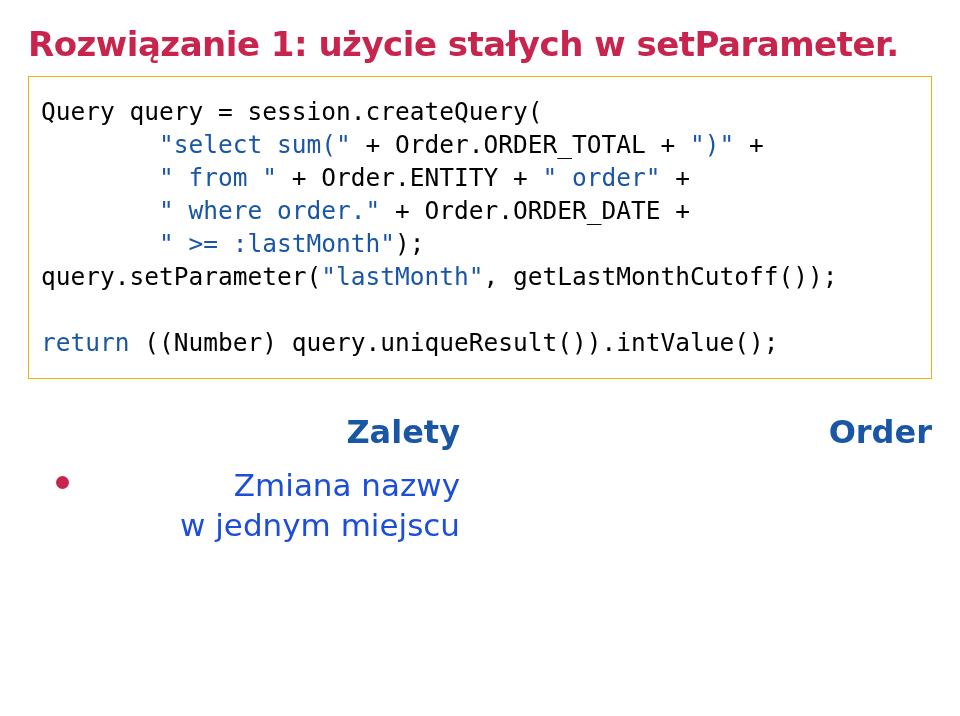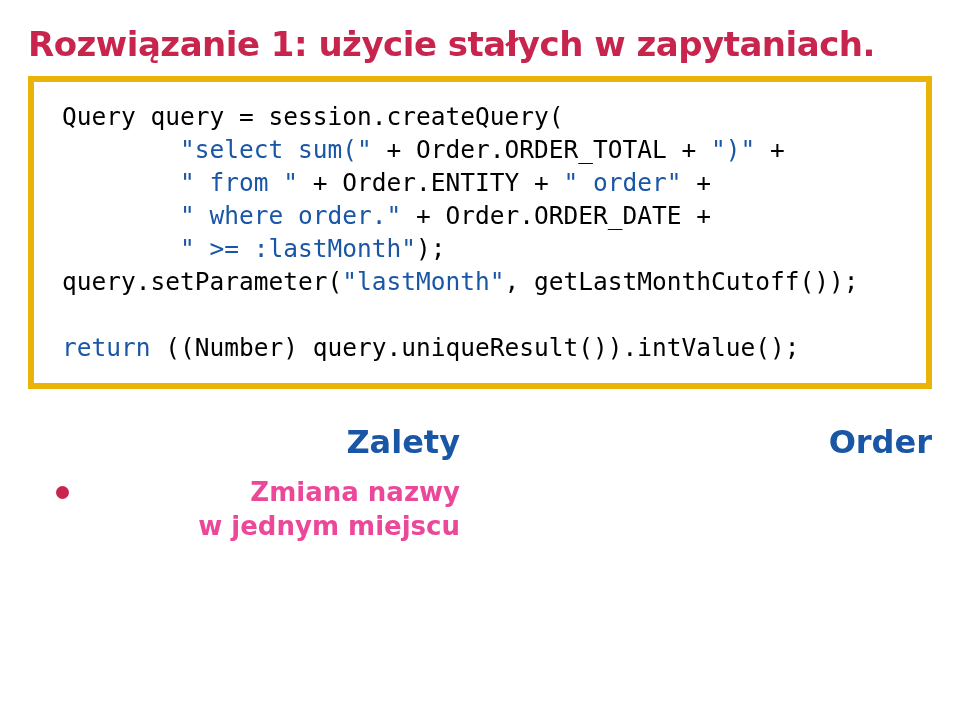--- a/index.html
+++ b/index.html
@@ -70,7 +70,7 @@
 </head>
 <body>
 
-<h1 class="title">Rozwiązanie 1: użycie stałych w zapytaniach.</h1>
+<h1 class="title">Rozwiązanie 1: użycie stałych w setParameter.</h1>
 
 <div class="codebox"><span>Query query = session.createQuery(</span>
 <span class="blue">        "select sum("</span><span> + Order.ORDER_TOTAL + </span><span class="blue">")"</span><span> + </span>

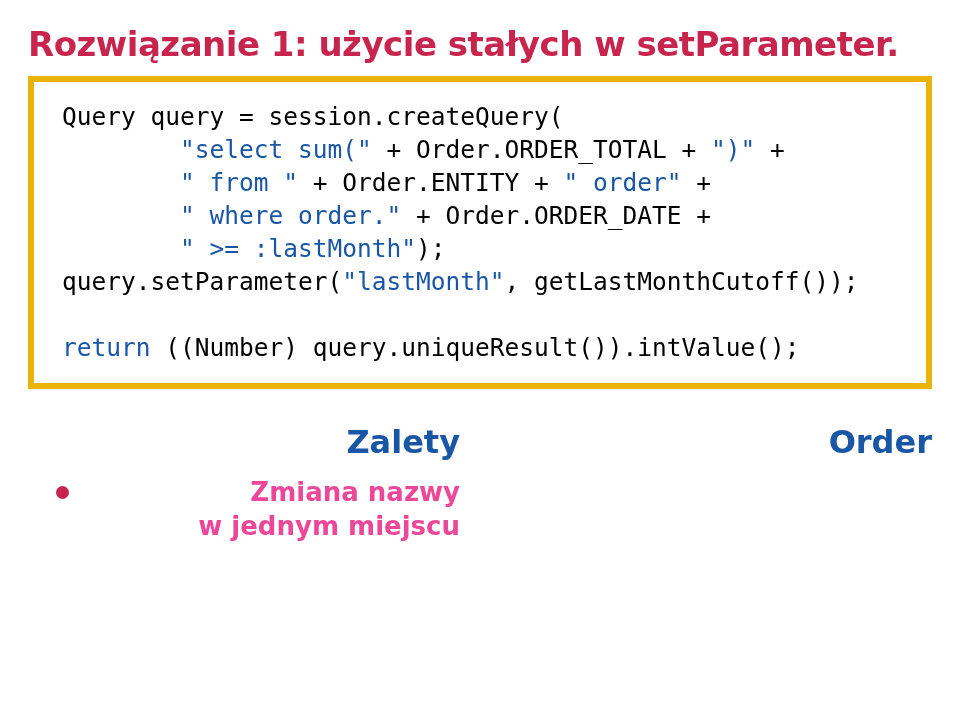--- a/index.html
+++ b/index.html
@@ -18,8 +18,8 @@
     letter-spacing: -0.5px;
   }
   .codebox {
-    border: 6px solid #eab308;
-    padding: 18px 20px 18px 28px;
+    border: 1px solid #eab308;
+    padding: 18px 20px 18px 12px;
     font-family: "DejaVu Sans Mono", "Courier New", monospace;
     font-size: 24.5px;
     line-height: 1.35;

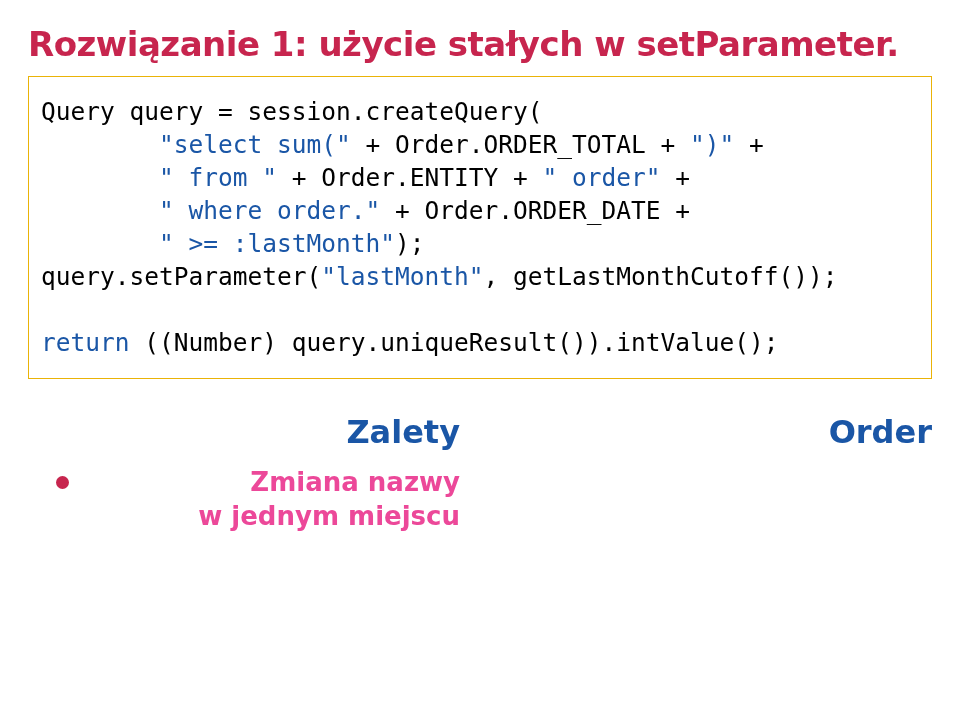--- a/index.html
+++ b/index.html
@@ -49,9 +49,9 @@
   ul.bullets li {
     position: relative;
     padding-left: 28px;
-    font-size: 26px;
-    font-weight: 700;
-    color: #ec4899;
+    font-size: 31px;
+    font-weight: 400;
+    color: #1d4ed8;
     line-height: 1.32;
     margin-bottom: 10px;
   }

